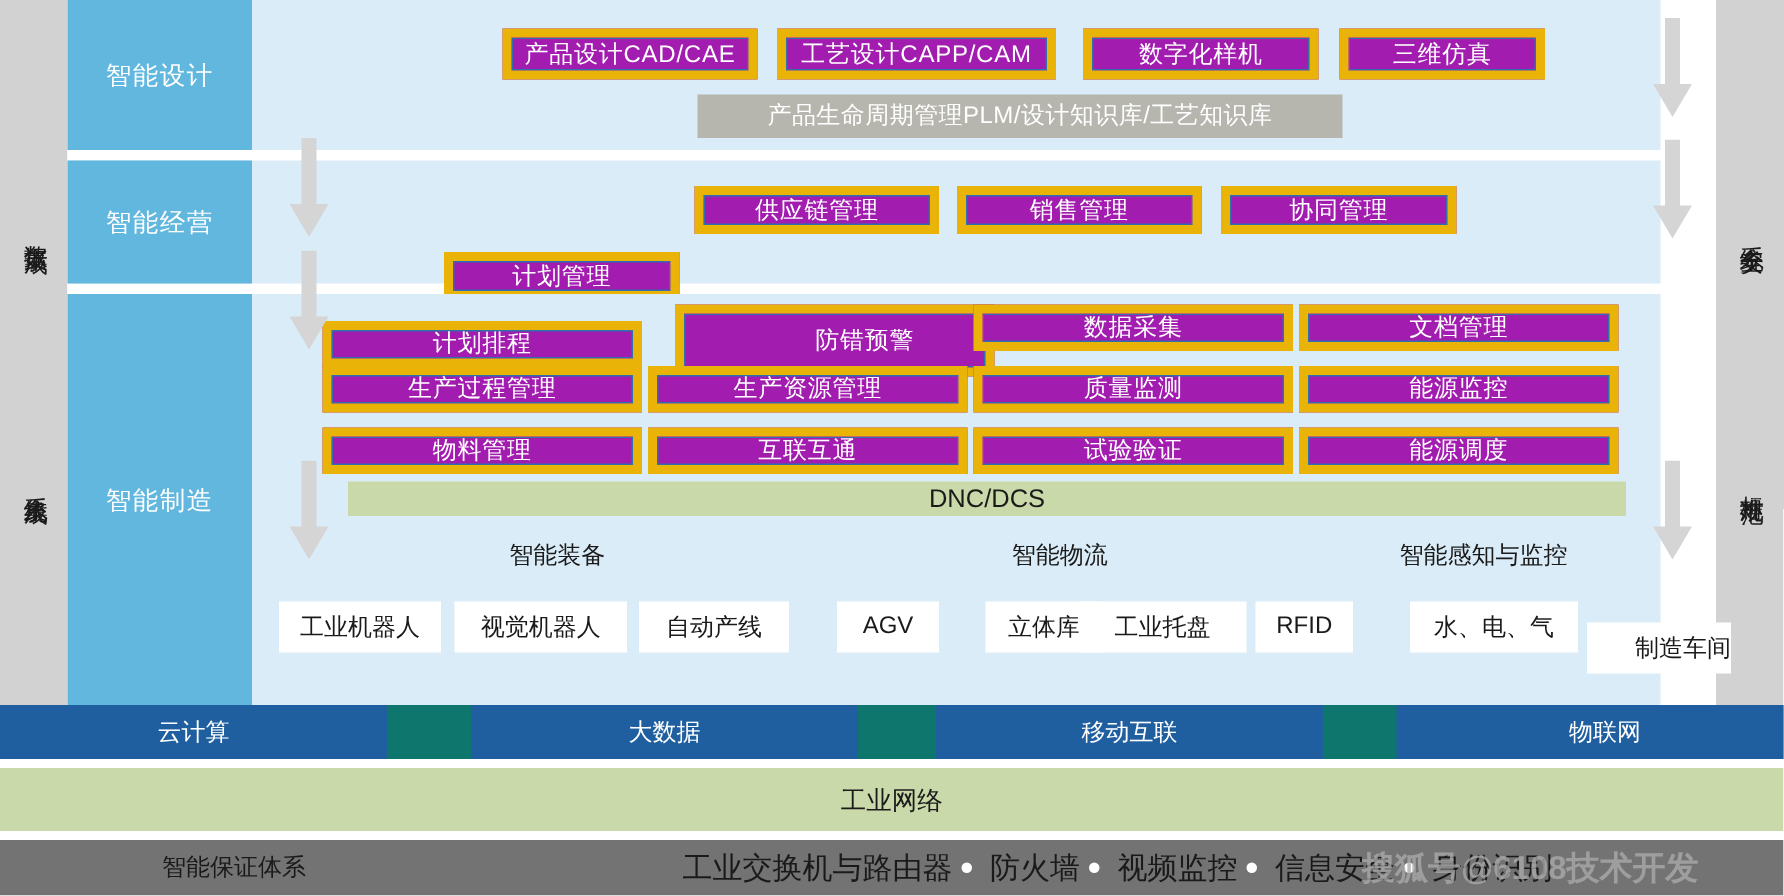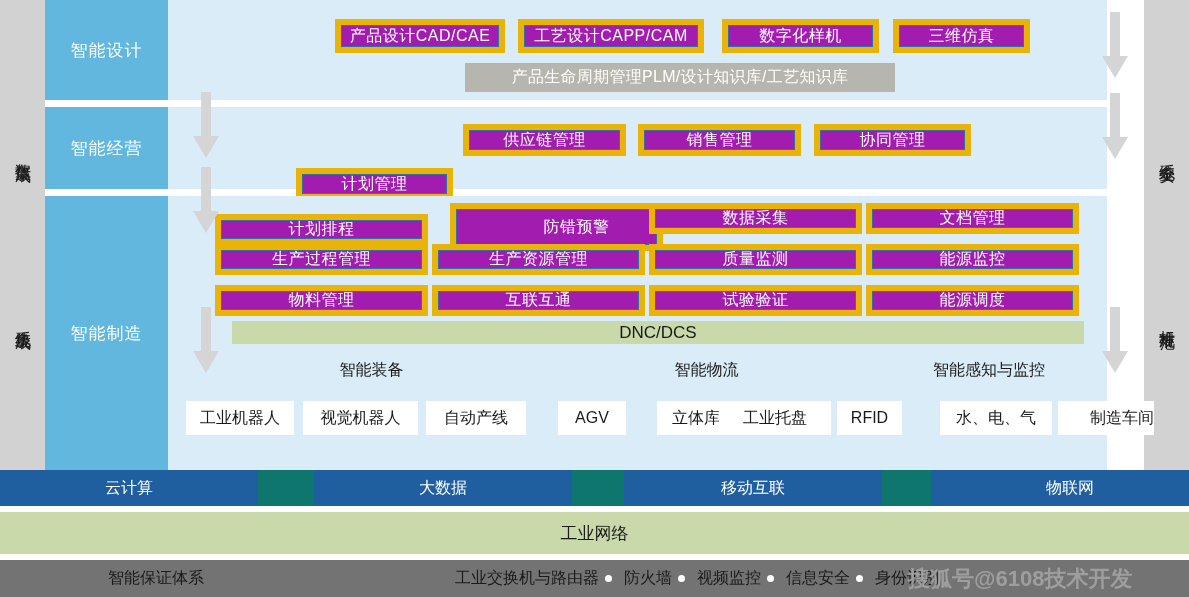--- a/index.html
+++ b/index.html
@@ -269,7 +269,7 @@
     <div class="chip" style="left:792px;top:401px;width:65px;height:34px;">RFID</div>
 
     <div class="chip" style="left:895px;top:401px;width:112px;height:34px;">水、电、气</div>
-    <div class="chip" style="left:1013px;top:401px;width:96px;height:34px;padding-left:32px;">制造车间</div>
+    <div class="chip" style="left:1013px;top:415px;width:96px;height:34px;padding-left:32px;">制造车间</div>
 
     <div class="arrow" style="left:148px;top:92px;height:66px;">
       <svg viewBox="0 0 26 66" width="26" height="66" aria-hidden="true">

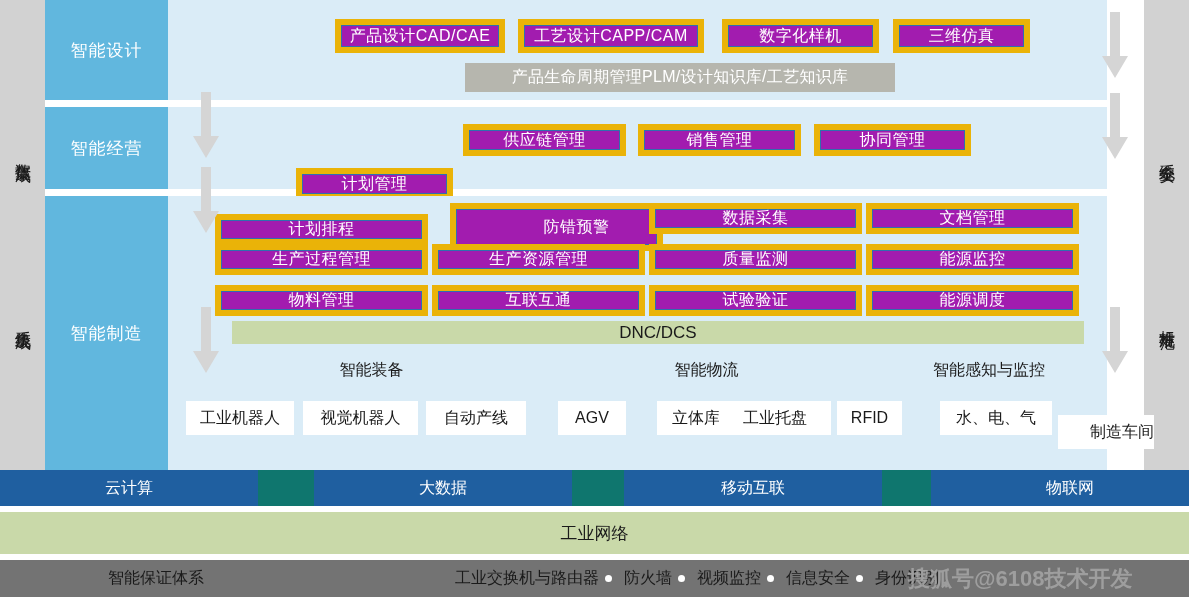--- a/index.html
+++ b/index.html
@@ -180,7 +180,7 @@
   }
   .assure-item {
     display: flex; align-items: center;
-    font-size: 16px; color: #1a1a1a;
+    font-size: 20px; color: #1a1a1a;
     white-space: nowrap;
   }
   .bullet {

